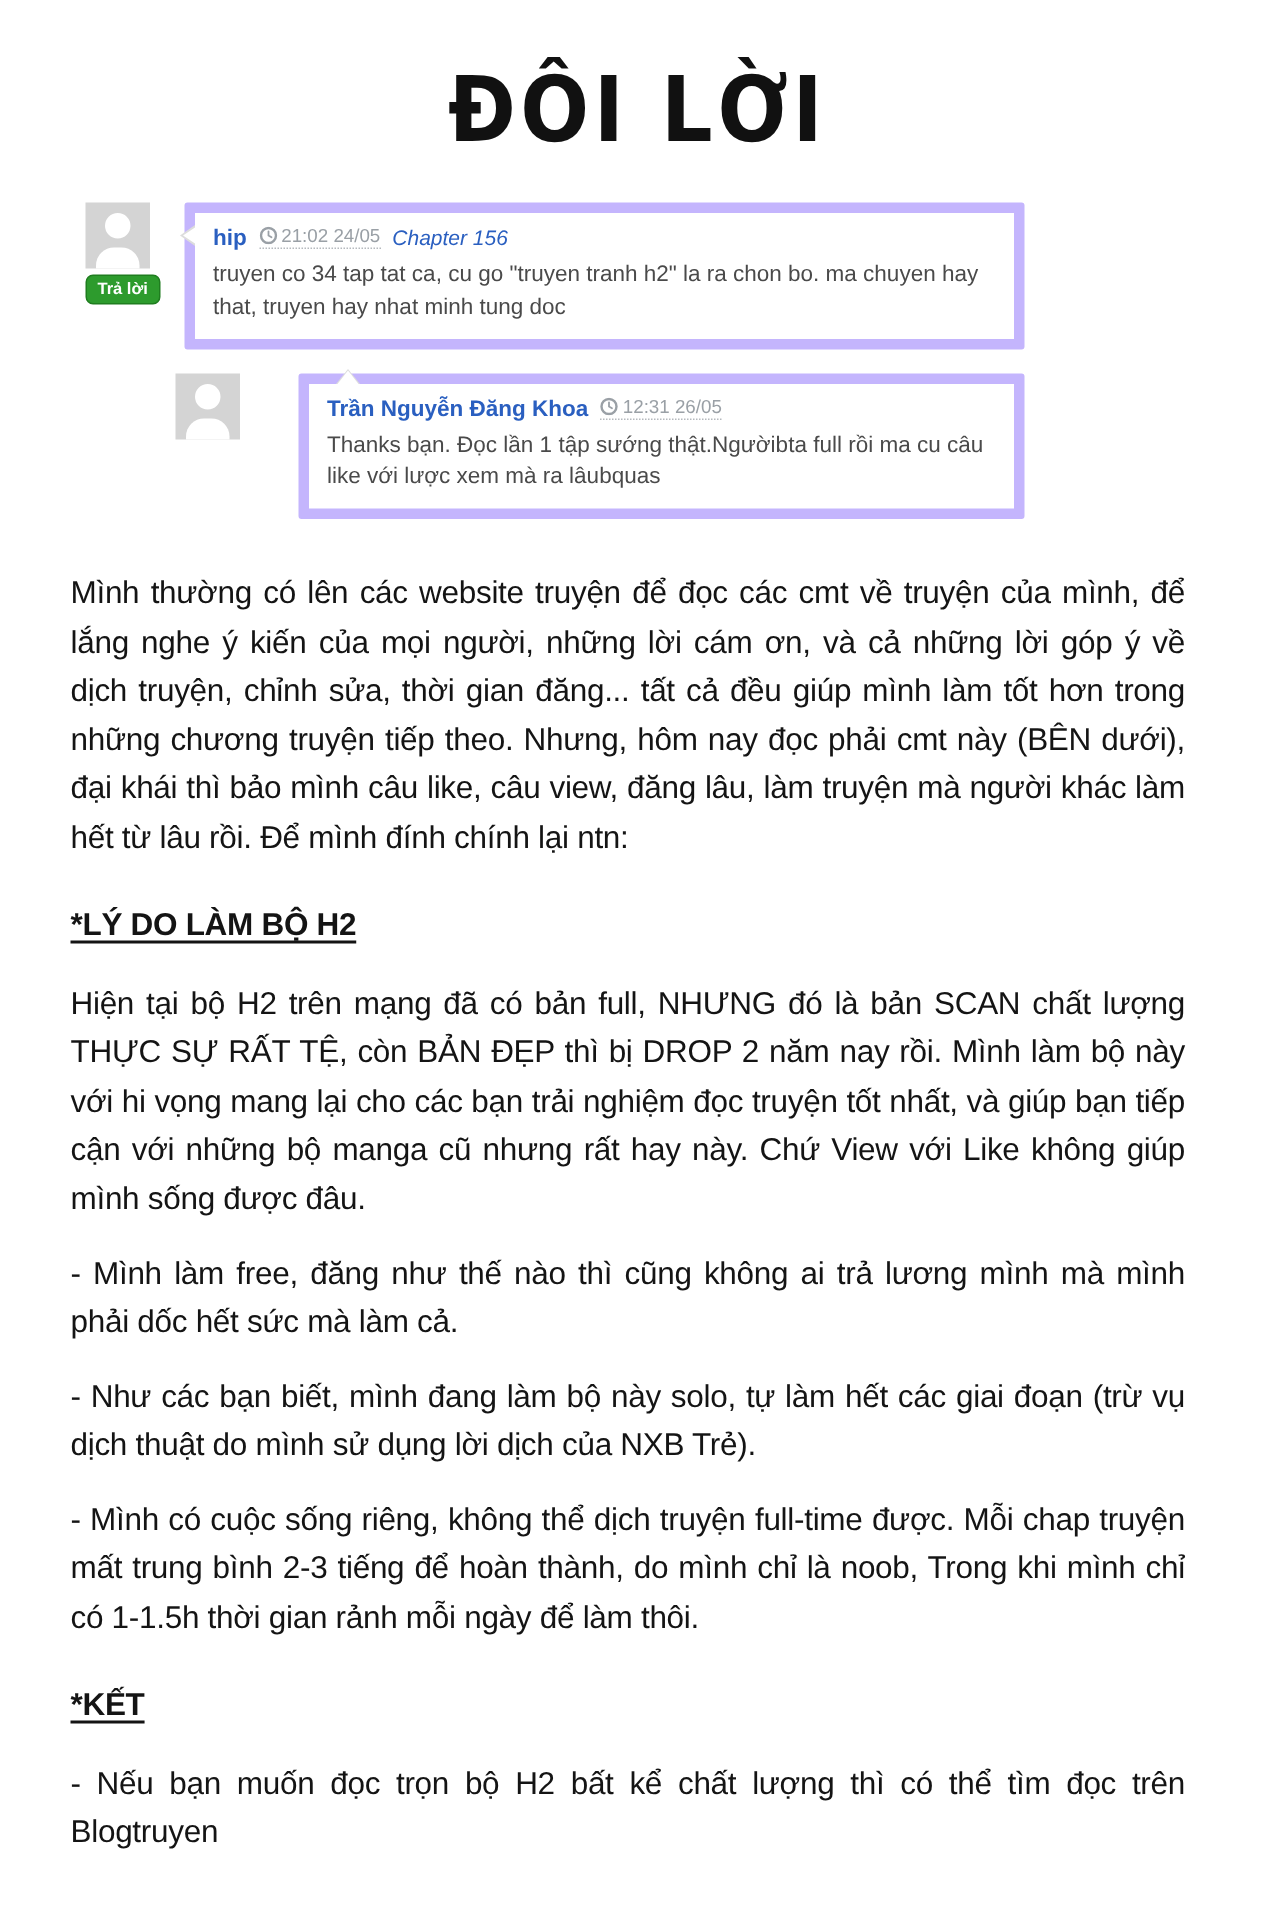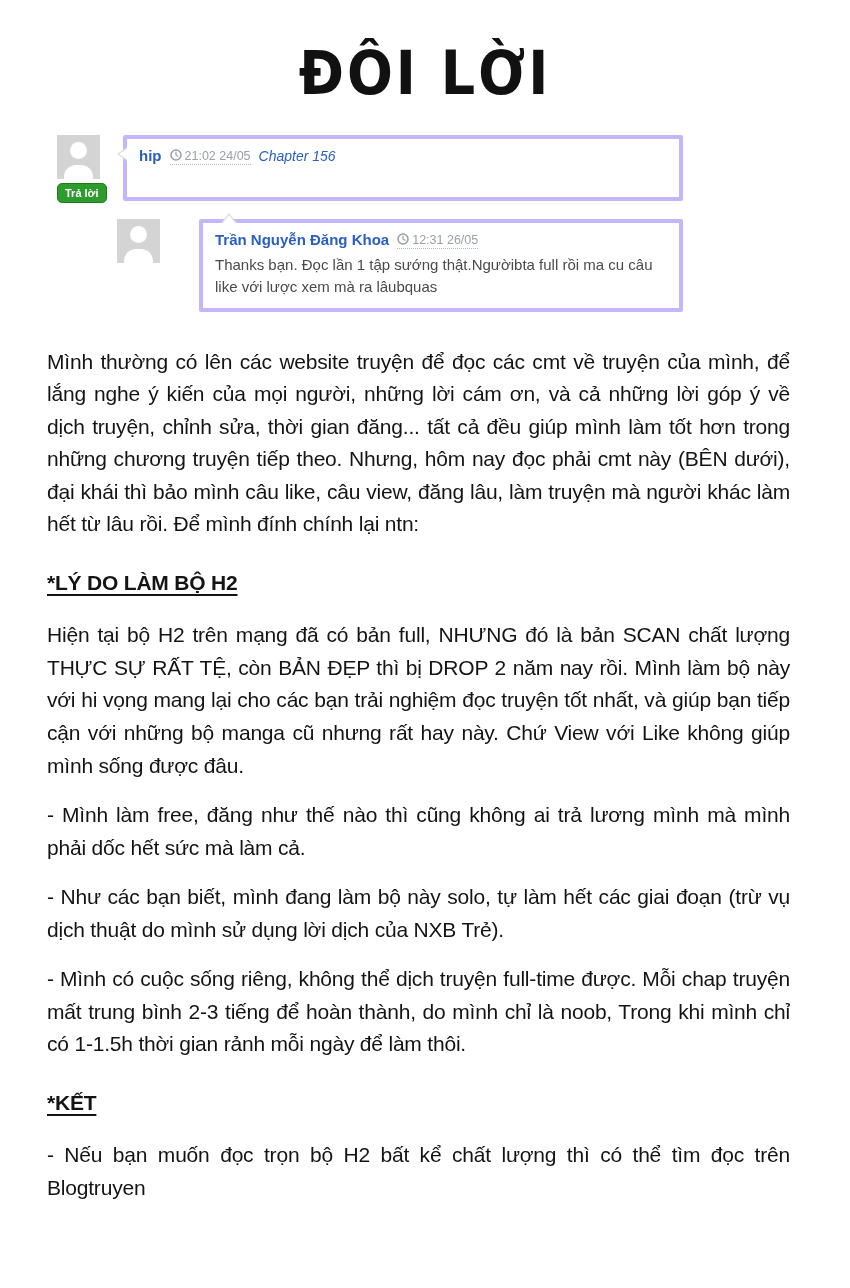--- a/index.html
+++ b/index.html
@@ -74,7 +74,7 @@
     position: relative;
     flex: 1 1 auto;
     background: #ffffff;
-    border: 4px solid #c4b5fd;
+    border: 7px solid #c4b5fd;
     border-radius: 2px;
     padding: 8px 12px 10px 12px;
     min-height: 66px;

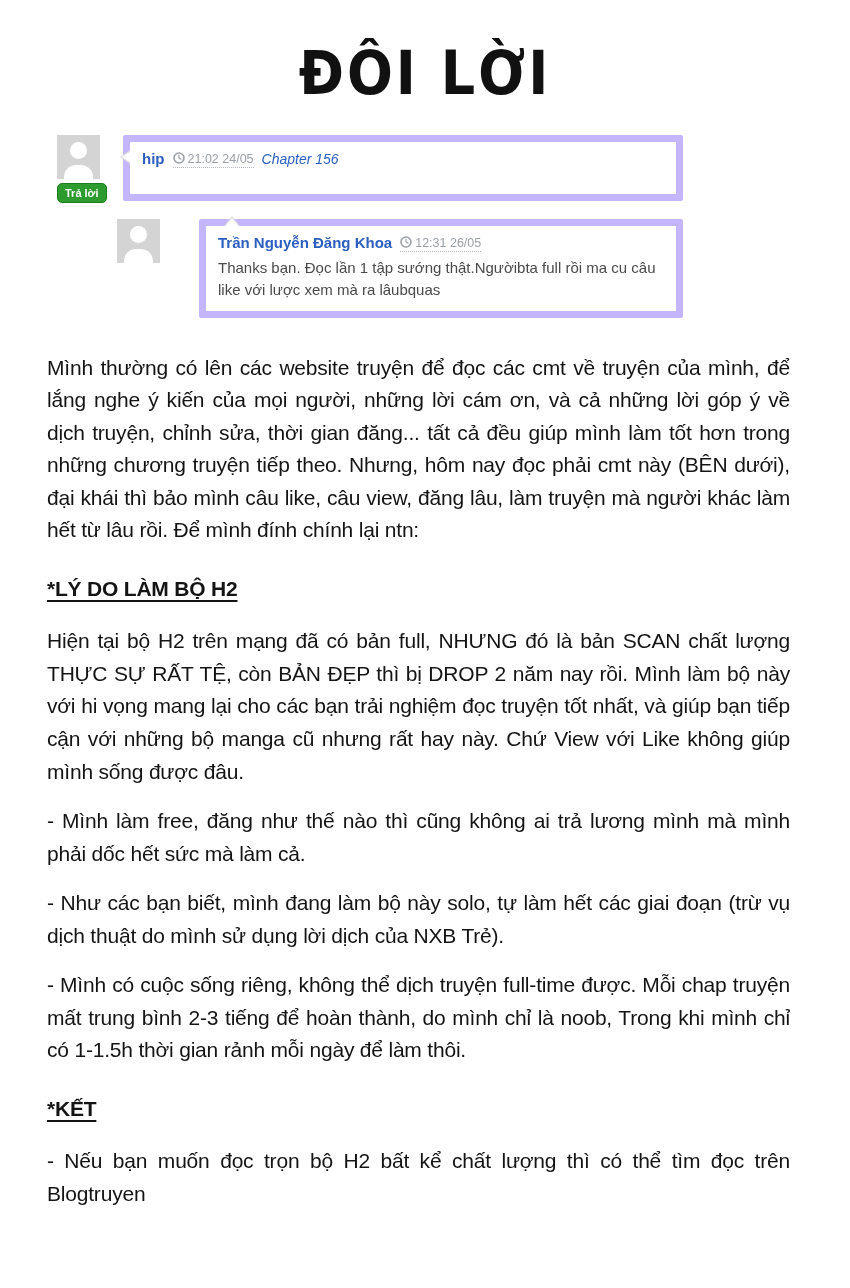--- a/index.html
+++ b/index.html
@@ -127,6 +127,7 @@
     font-size: 12.5px;
     border-bottom: 1px dotted #b5b9be;
     display: inline-flex;
+    align-items: center;
     gap: 3px;
     padding-bottom: 1px;
   }

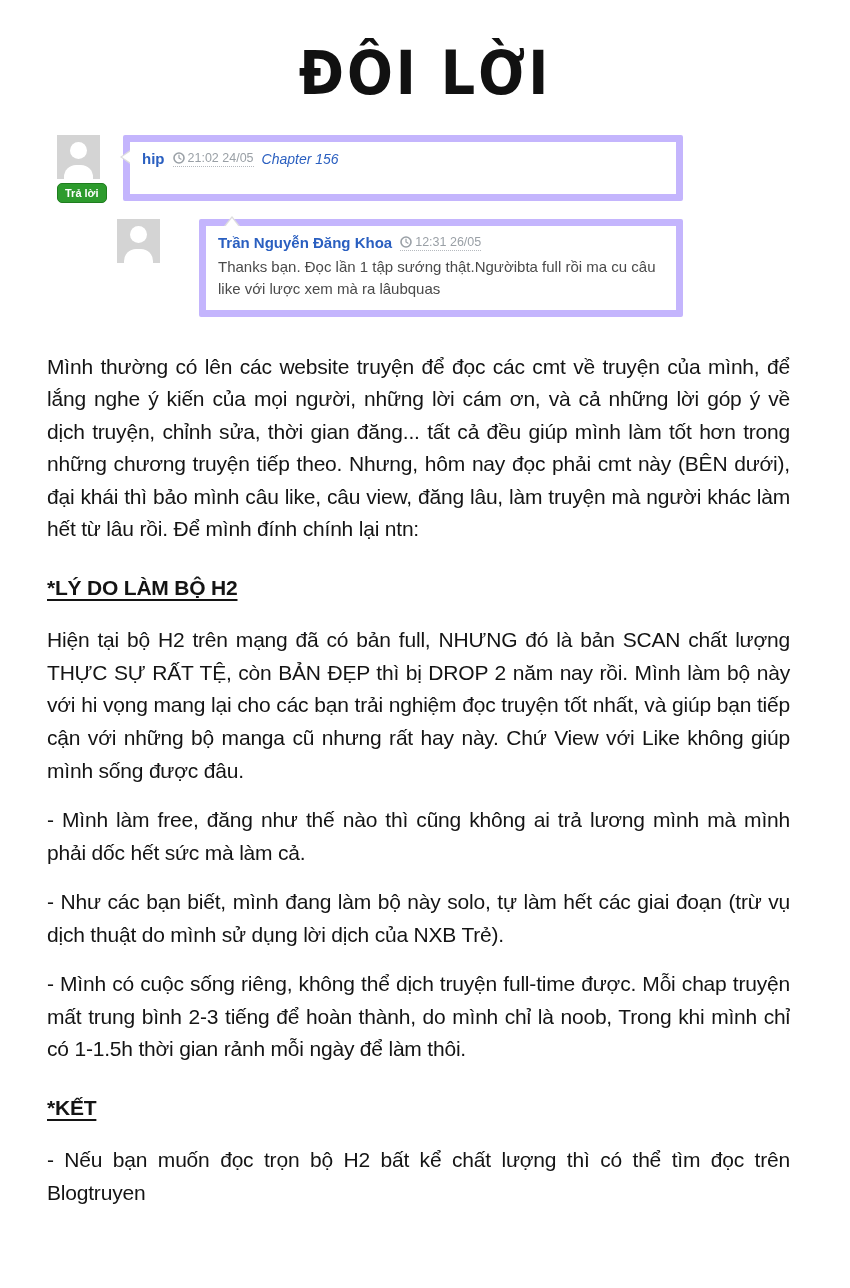--- a/index.html
+++ b/index.html
@@ -195,6 +195,7 @@
         </span>
         <a class="chapter-link">Chapter 156</a>
       </div>
+      <div class="ctext">truyen co 34 tap tat ca, cu go "truyen tranh h2" la ra chon bo. ma chuyen hay that, truyen hay nhat minh tung doc</div>
     </div>
   </div>
 

